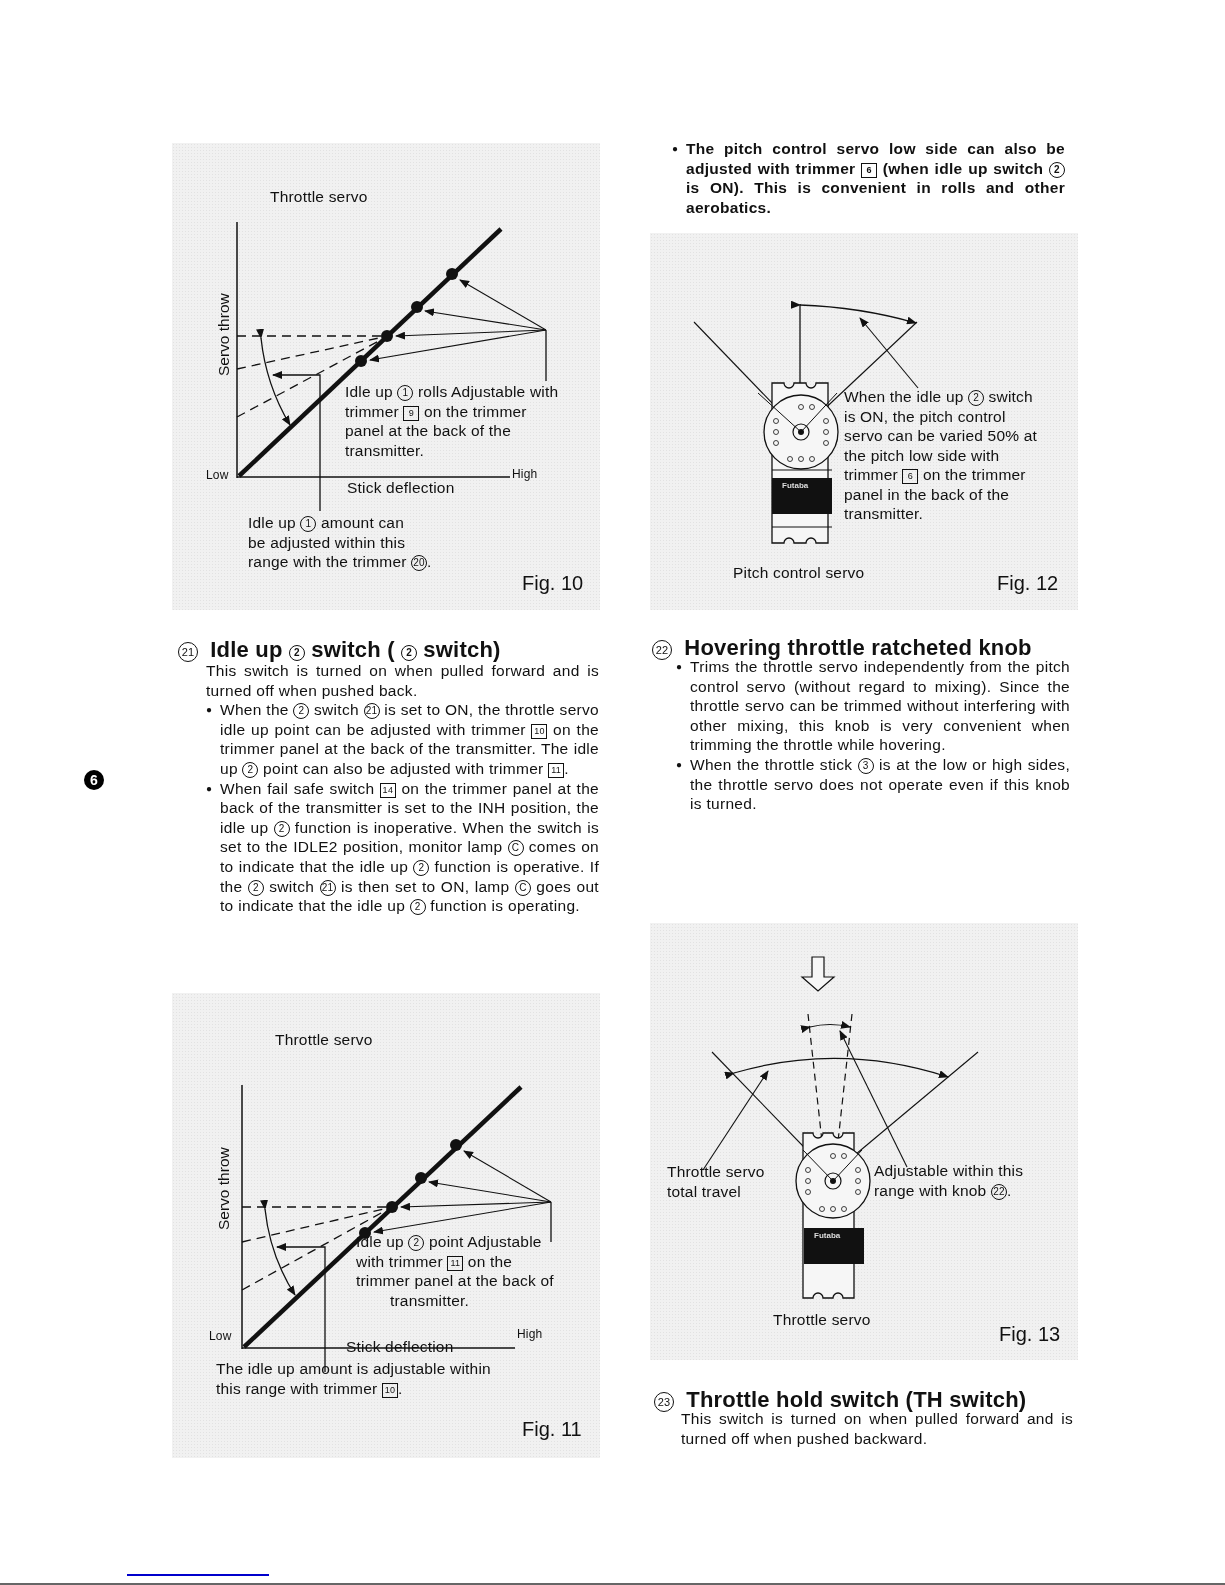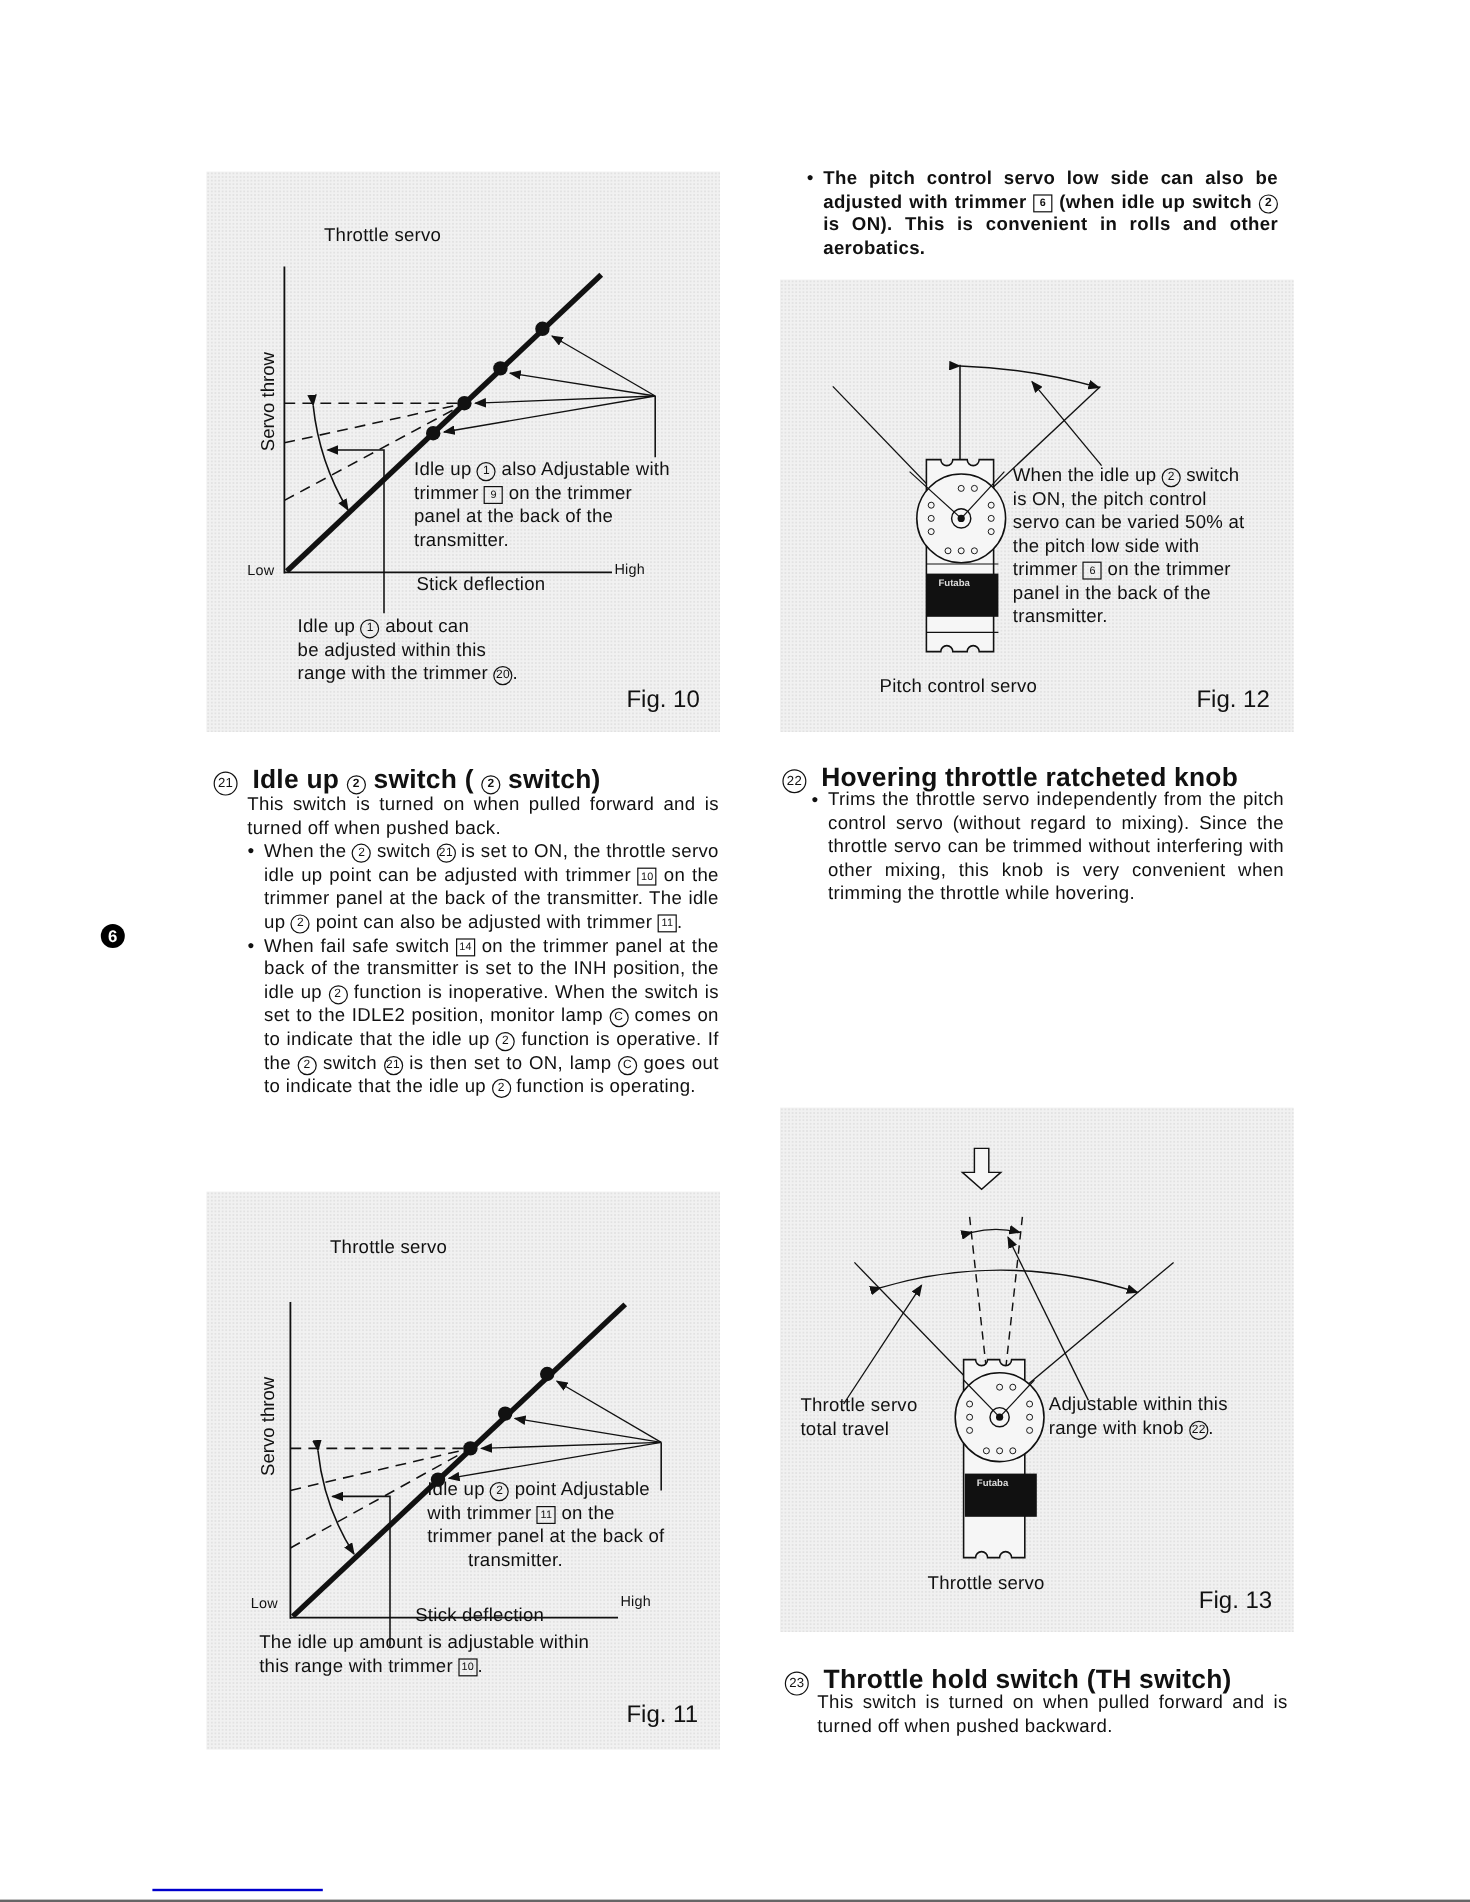--- a/index.html
+++ b/index.html
@@ -158,7 +158,7 @@
 <div class="diagram-text small" style="left:512px;top:465px;">High</div>
 <div class="diagram-text" style="left:347px;top:478px;">Stick deflection</div>
 <div class="diagram-text" style="left:345px;top:382px;width:260px;">
-  <span>Idle up</span> <span class="circ">1</span> <span>also Adjustable with</span><br>
+  <span>Idle up</span> <span class="circ">1</span> <span>rolls Adjustable with</span><br>
   <span>trimmer</span> <span class="sq">9</span> <span>on the trimmer</span><br>
   <span>panel at the back of the</span><br>
   <span>transmitter.</span>

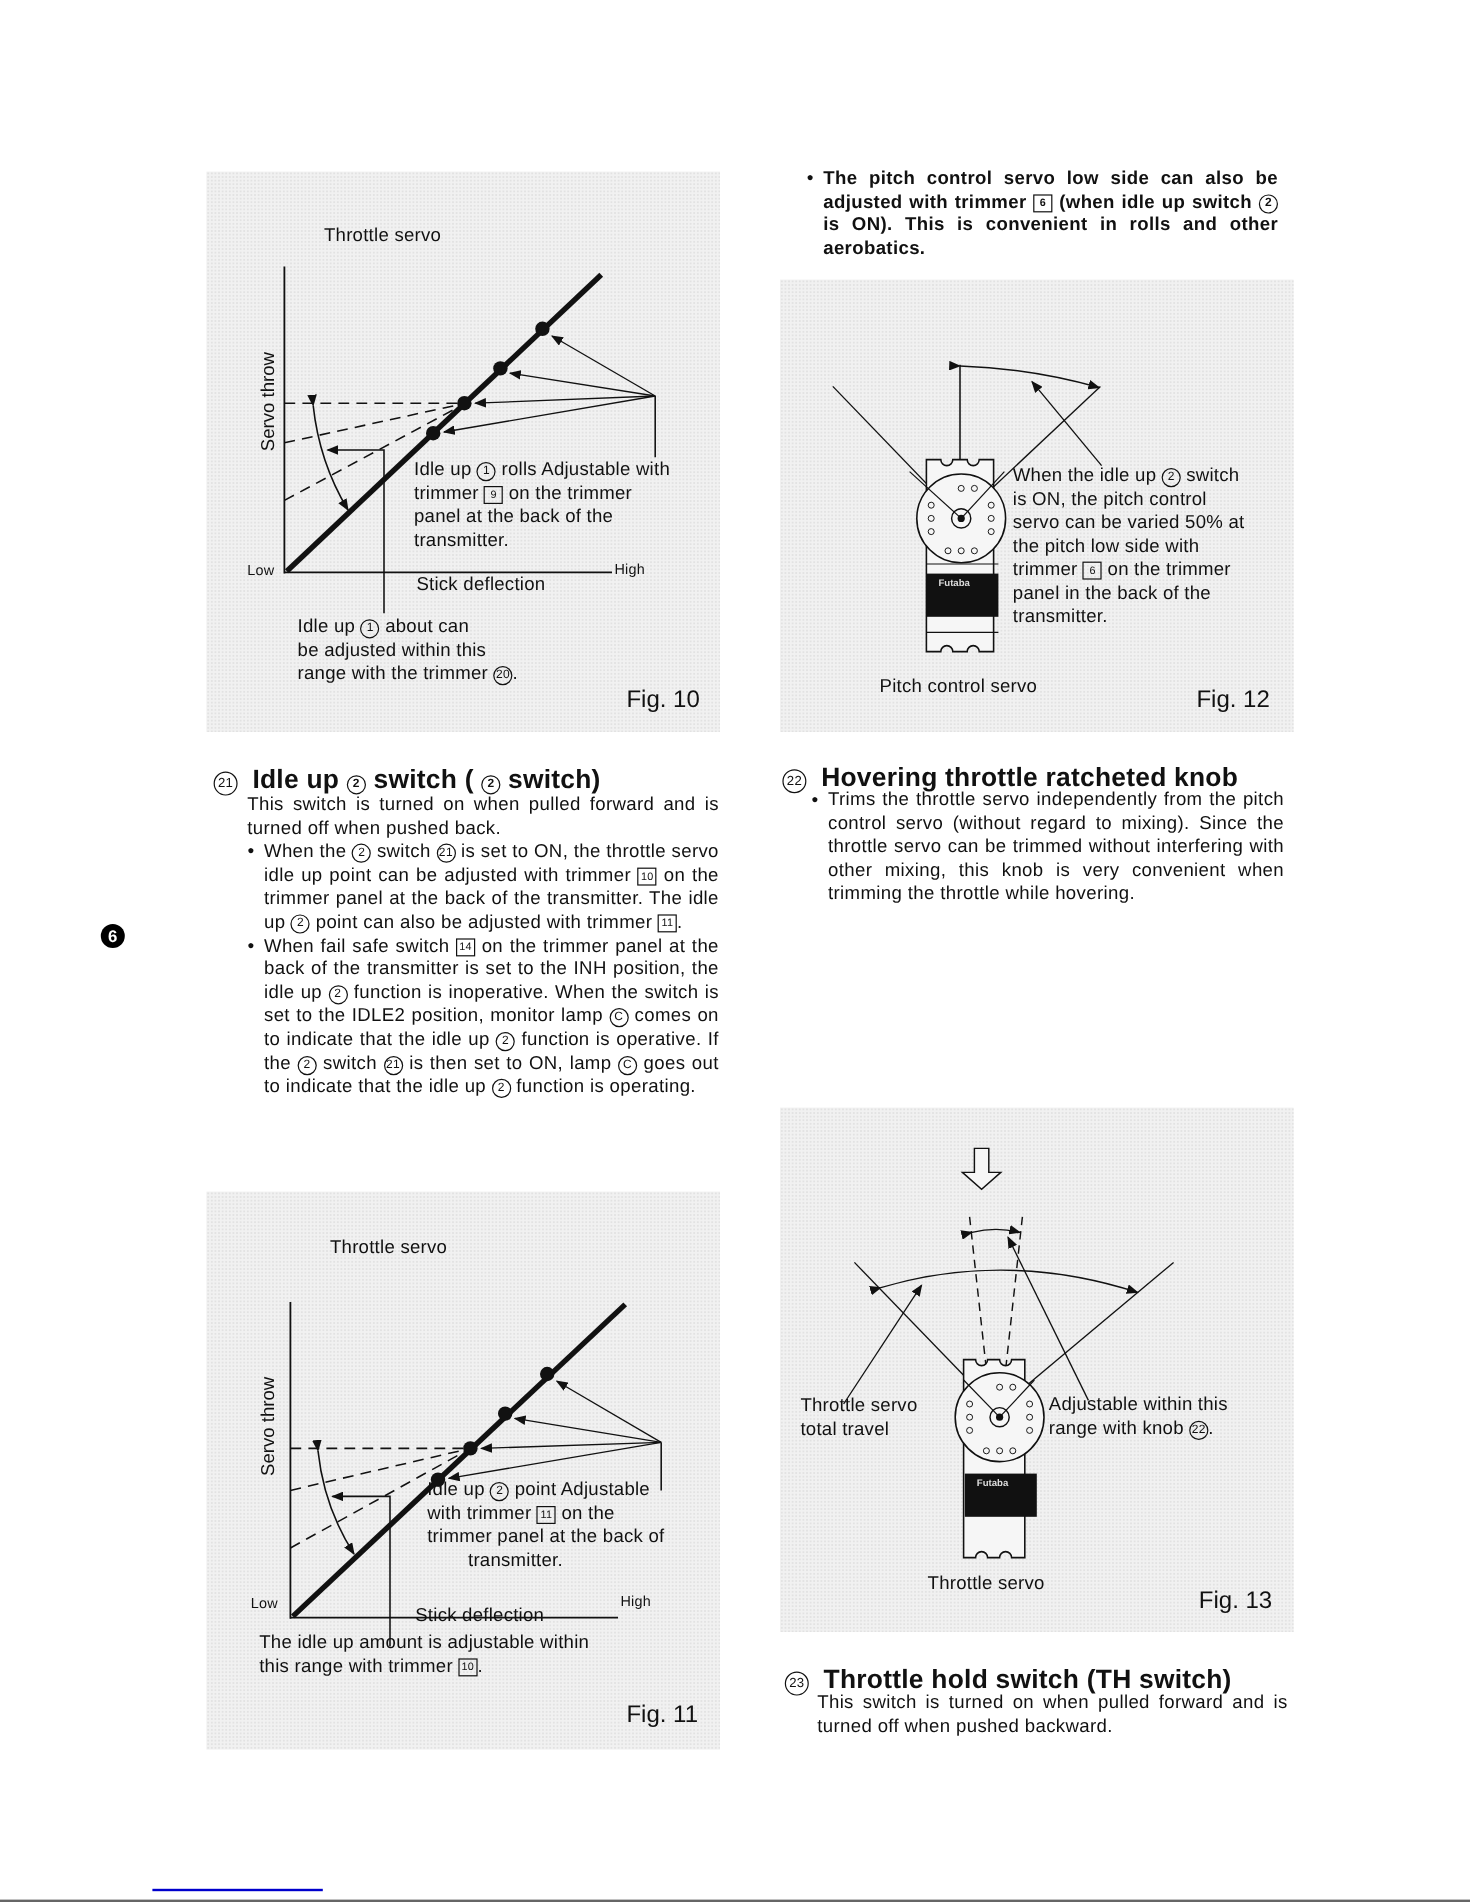--- a/index.html
+++ b/index.html
@@ -164,7 +164,7 @@
   <span>transmitter.</span>
 </div>
 <div class="diagram-text" style="left:248px;top:513px;width:230px;">
-  <span>Idle up</span> <span class="circ">1</span> <span>about can</span><br>
+  <span>Idle up</span> <span class="circ">1</span> <span>amount can</span><br>
   <span>be adjusted within this</span><br>
   <span>range with the trimmer</span> <span class="circ">20</span><span>.</span>
 </div>

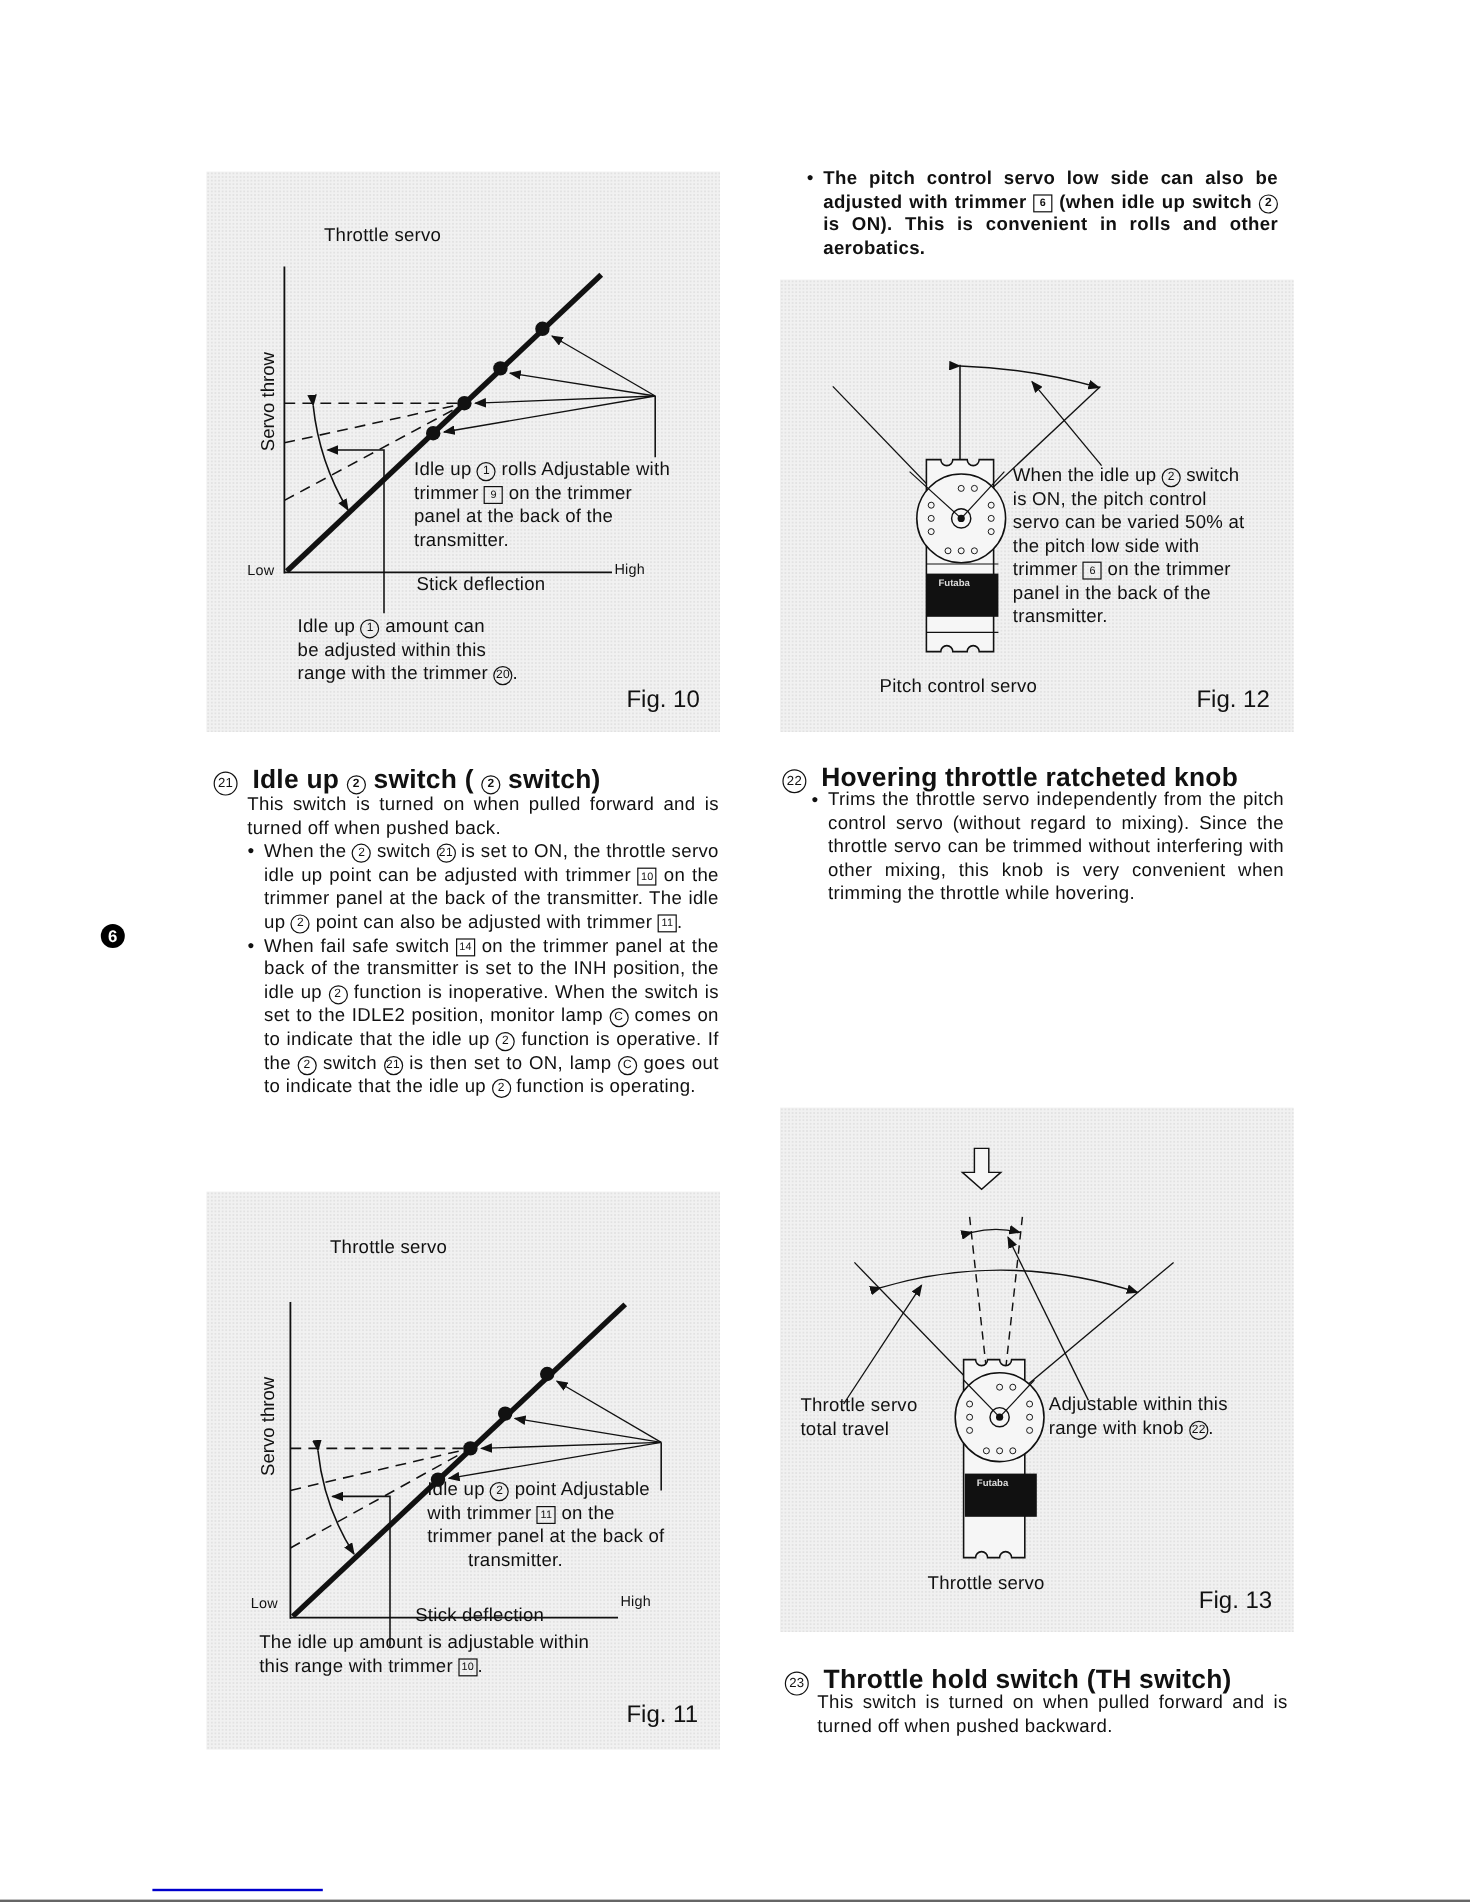--- a/index.html
+++ b/index.html
@@ -210,6 +210,7 @@
 <div class="para" style="left:676px;top:657px;width:394px;">
   <ul class="bullet-list">
     <li>Trims the throttle servo independently from the pitch control servo (without regard to mixing). Since the throttle servo can be trimmed without interfering with other mixing, this knob is very convenient when trimming the throttle while hovering.</li>
+    <li><span>When the throttle stick</span> <span class="circ">3</span> <span>is at the low or high sides, the throttle servo does not operate even if this knob is turned.</span></li>
   </ul>
 </div>
 

